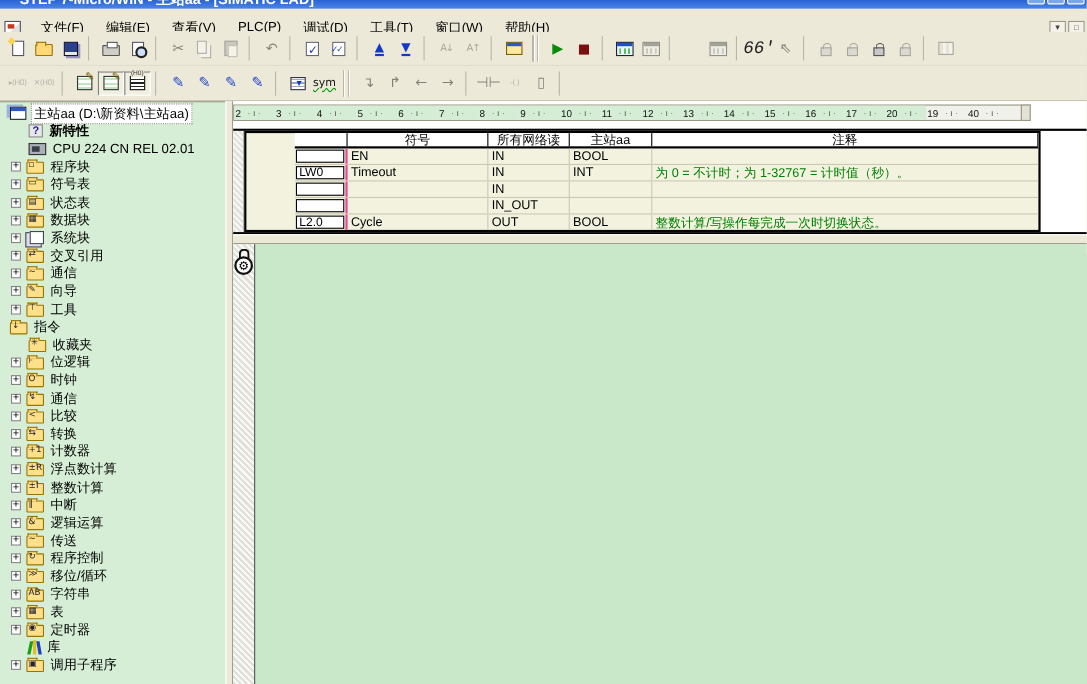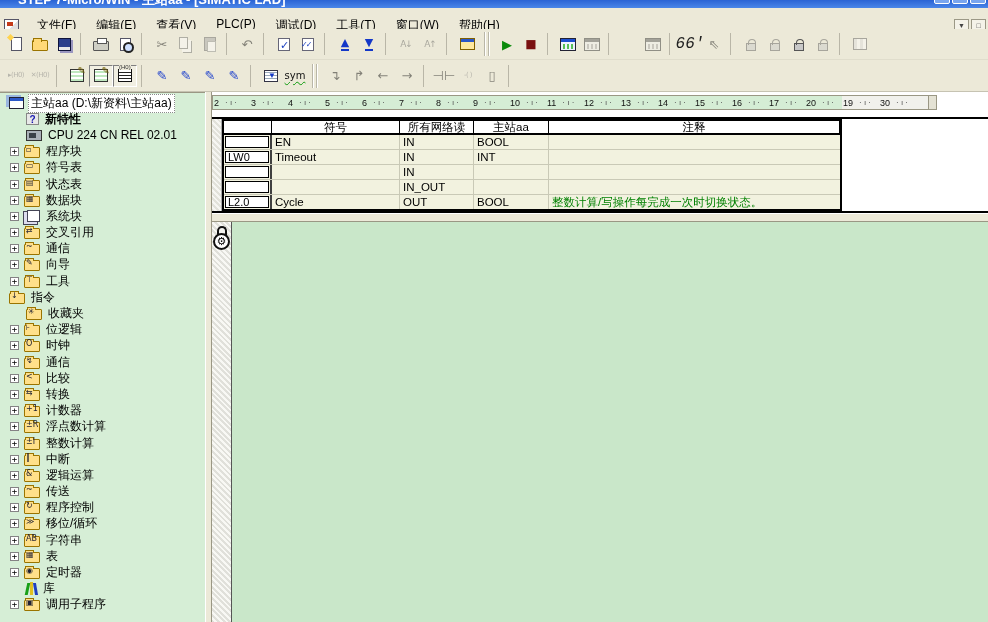--- a/index.html
+++ b/index.html
@@ -743,7 +743,7 @@
           <span class="tk">· ı ·</span>
         </span>
         <span class="rcell">
-          <span class="n">30</span>
+          <span class="n">40</span>
           <span class="tk">· ı ·</span>
         </span>
       </div>

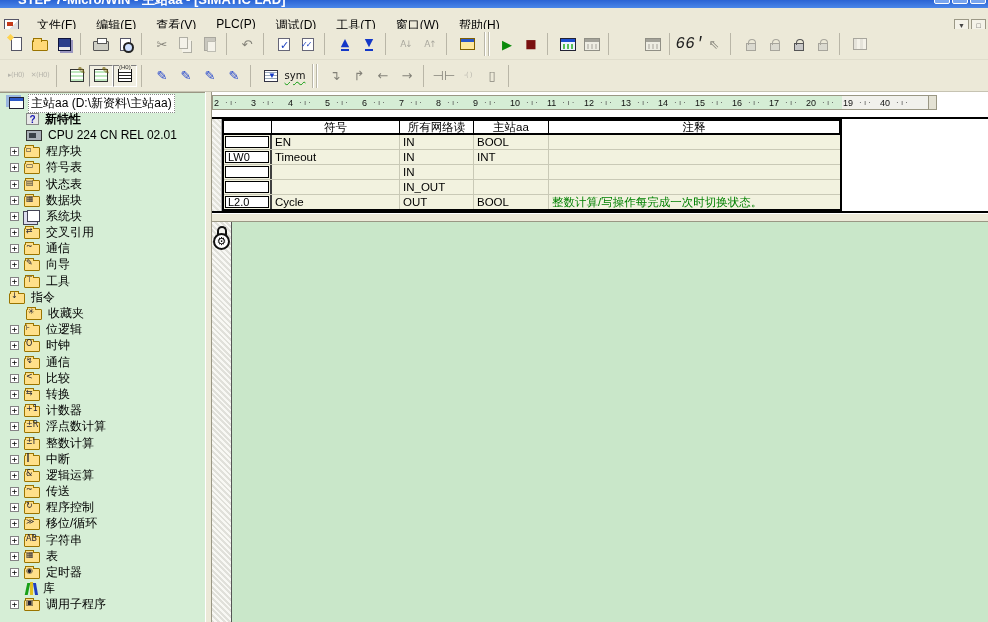--- a/index.html
+++ b/index.html
@@ -129,8 +129,8 @@
   .blackline { position:absolute; left:0; width:776px; height:2px; background:#000; }
   #hatch1 { position:absolute; left:0; top:27px; width:10px; height:92px;
     background:repeating-linear-gradient(45deg,#e2e2da 0 2px,#f6f6f2 2px 4px); border-right:1px solid #aaa; }
-  #var-table { position:absolute; left:10px; top:27px; width:620px; height:92px; overflow:hidden;
-    border:2px solid #000; background:#f2f2df; }
+  #var-table { position:absolute; left:10px; top:27px; width:724px; height:92px; overflow:hidden;
+    border:2px solid #000; background:#f2f2df;padding-left:44px; }
   .vrow { display:flex; height:15px; }
   .vrow.head { height:14px; background:#fff; border-bottom:2px solid #000; font-size:11.5px; }
   .vc { border-right:1px solid #c9c9b6; padding:0 3px; display:flex; align-items:center; overflow:hidden; white-space:nowrap; font-size:11.5px; }

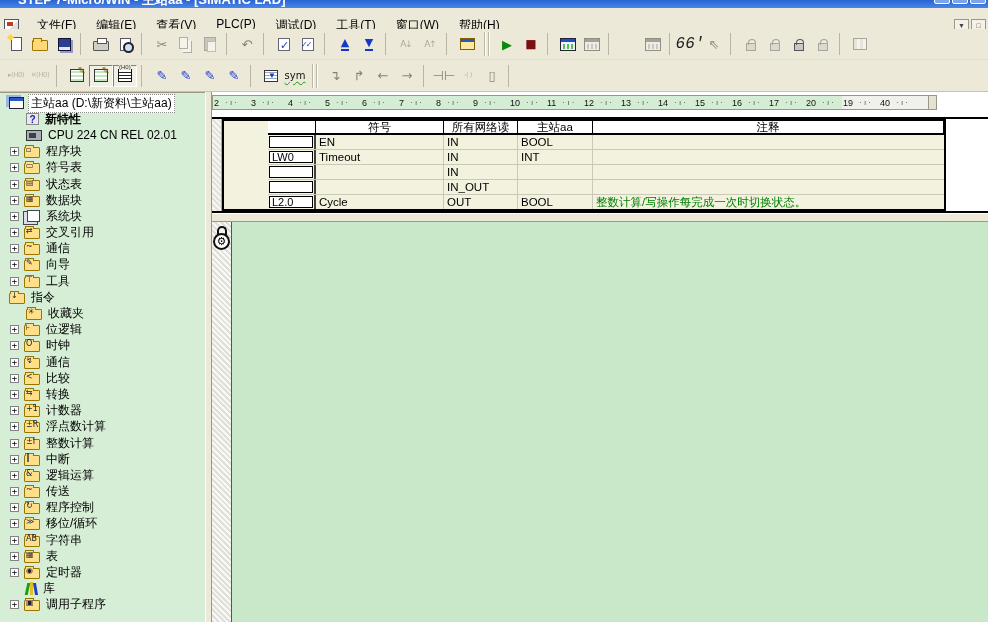--- a/index.html
+++ b/index.html
@@ -135,7 +135,7 @@
   .vrow.head { height:14px; background:#fff; border-bottom:2px solid #000; font-size:11.5px; }
   .vc { border-right:1px solid #c9c9b6; padding:0 3px; display:flex; align-items:center; overflow:hidden; white-space:nowrap; font-size:11.5px; }
   .vrow.head .vc { justify-content:center; border-right:1px solid #000; }
-  .vc.addr { flex:0 0 48px; border-right:2px solid #404040; padding:1px; }
+  .vc.addr { flex:0 0 48px; border-right:2px solid #ec4899; padding:1px; }
   .vc.addr .cellbox { width:100%; height:100%; background:#fff; border:1px solid #000; display:flex; align-items:center; padding:0 2px; font-size:11px; }
   .vc.sym { flex:0 0 128px; }
   .vc.vt { flex:0 0 74px; }

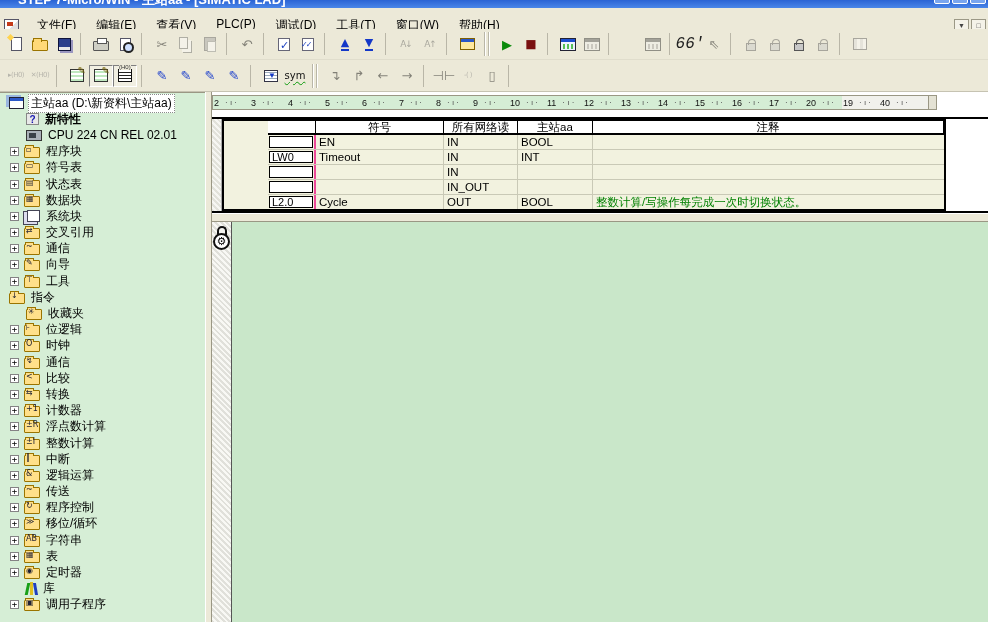--- a/index.html
+++ b/index.html
@@ -775,6 +775,7 @@
           <span class="vc sym">Timeout</span>
           <span class="vc vt">IN</span>
           <span class="vc dt">INT</span>
+          <span class="vc cm">为 0 = 不计时；为 1-32767 = 计时值（秒）。</span>
         </div>
         <div class="vrow">
           <span class="vc addr">

